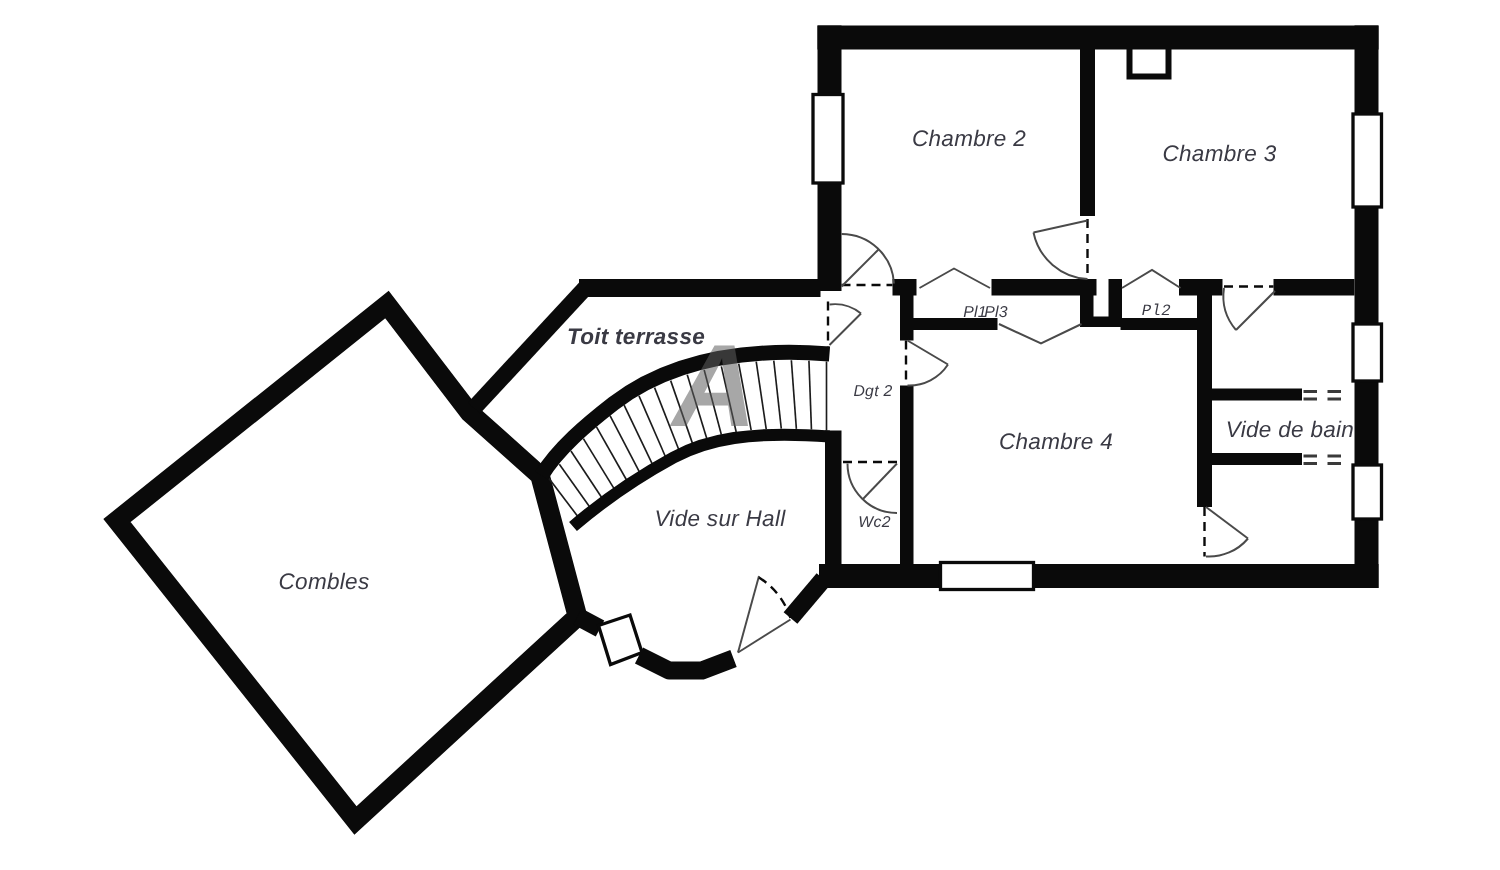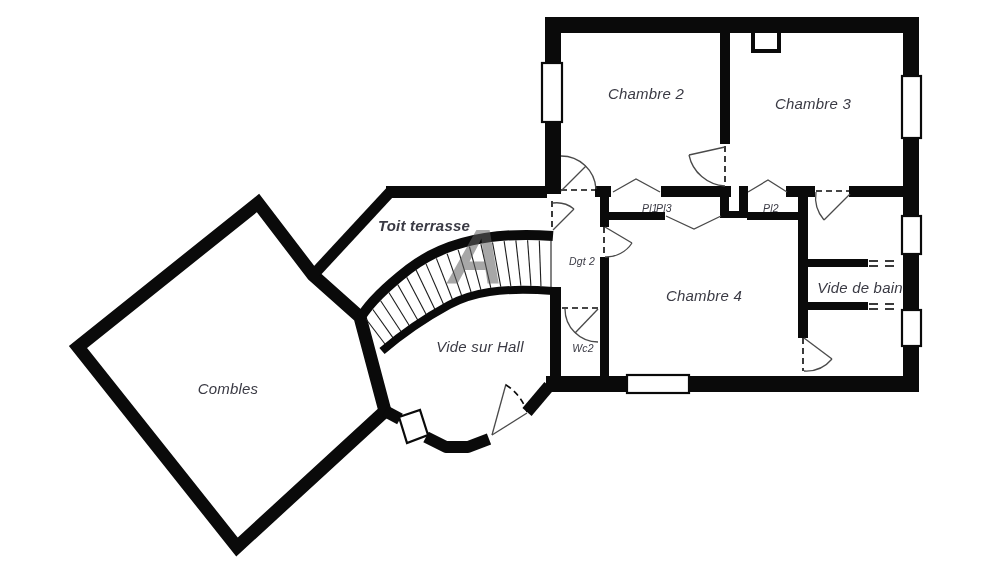--- a/index.html
+++ b/index.html
@@ -188,7 +188,7 @@
   <div class="room-label sm" style="left:583px;top:348px;">Wc2</div>
   <div class="room-label sm" style="left:650px;top:208px;">Pl1</div>
   <div class="room-label sm" style="left:664px;top:208px;">Pl3</div>
-  <div class="room-label sm" style="left:771px;top:208px;">Pl2</div>
+  <div class="room-label sm" style="left:771px;top:208px;font-family:Liberation Mono, monospace;">Pl2</div>
   <div class="room-label" style="left:424px;top:225px;font-weight:bold;">Toit terrasse</div>
   <div class="room-label" style="left:480px;top:346px;">Vide sur Hall</div>
   <div class="room-label" style="left:228px;top:388px;">Combles</div>

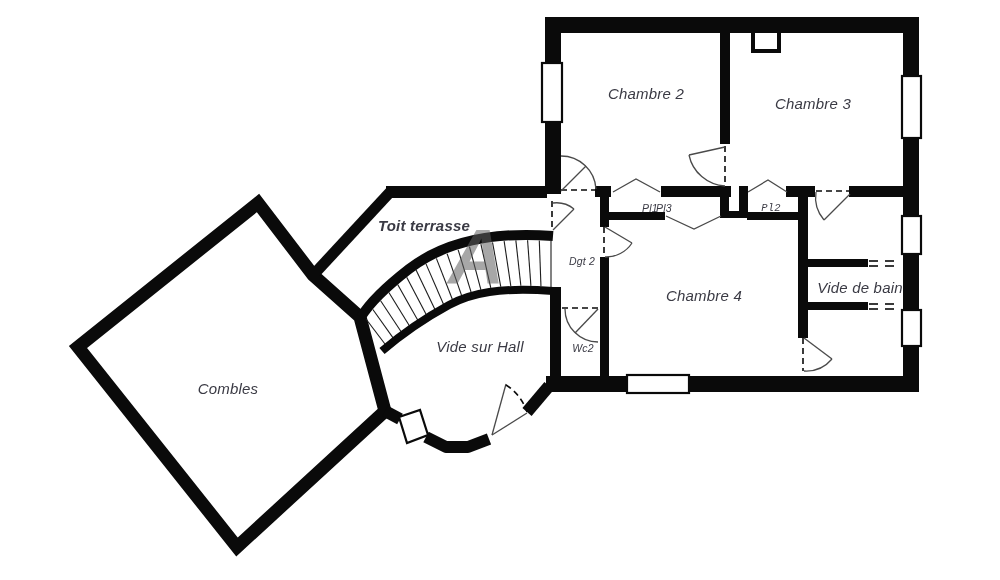--- a/index.html
+++ b/index.html
@@ -191,7 +191,7 @@
   <div class="room-label sm" style="left:771px;top:208px;font-family:Liberation Mono, monospace;">Pl2</div>
   <div class="room-label" style="left:424px;top:225px;font-weight:bold;">Toit terrasse</div>
   <div class="room-label" style="left:480px;top:346px;">Vide sur Hall</div>
-  <div class="room-label" style="left:228px;top:388px;">Combles</div>
+  <div class="room-label" style="left:216px;top:388px;">Combles</div>
 
 </div>
 

